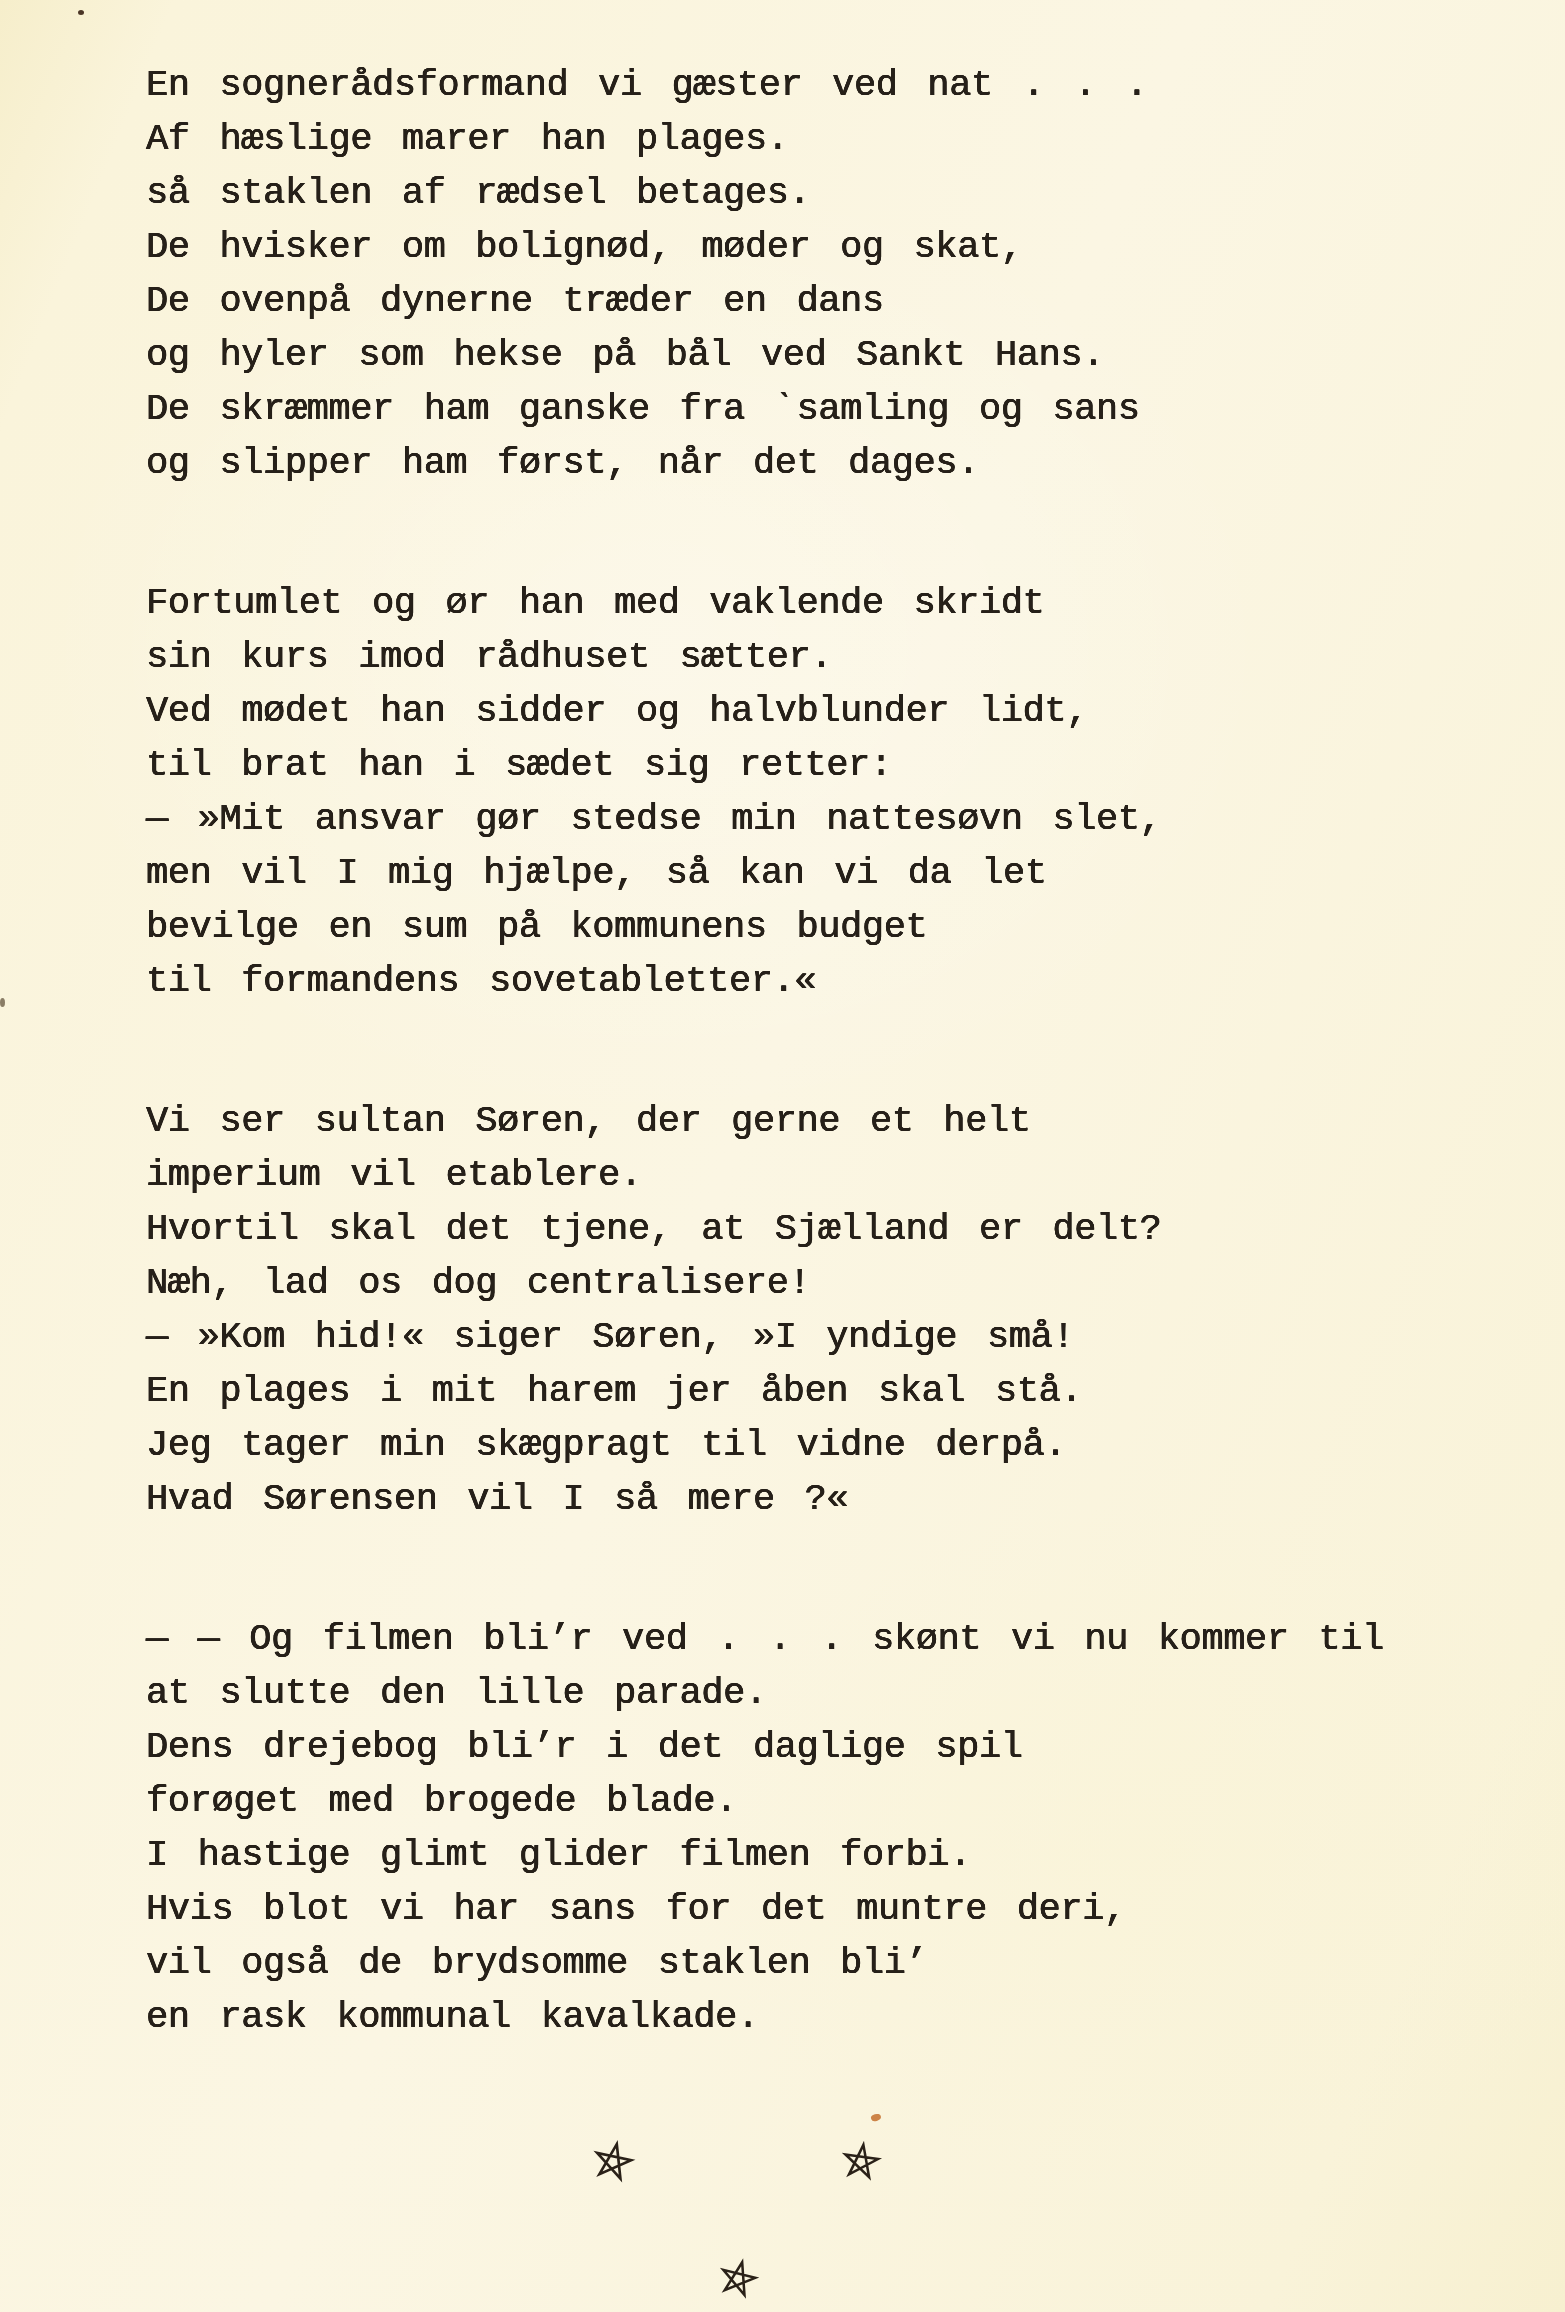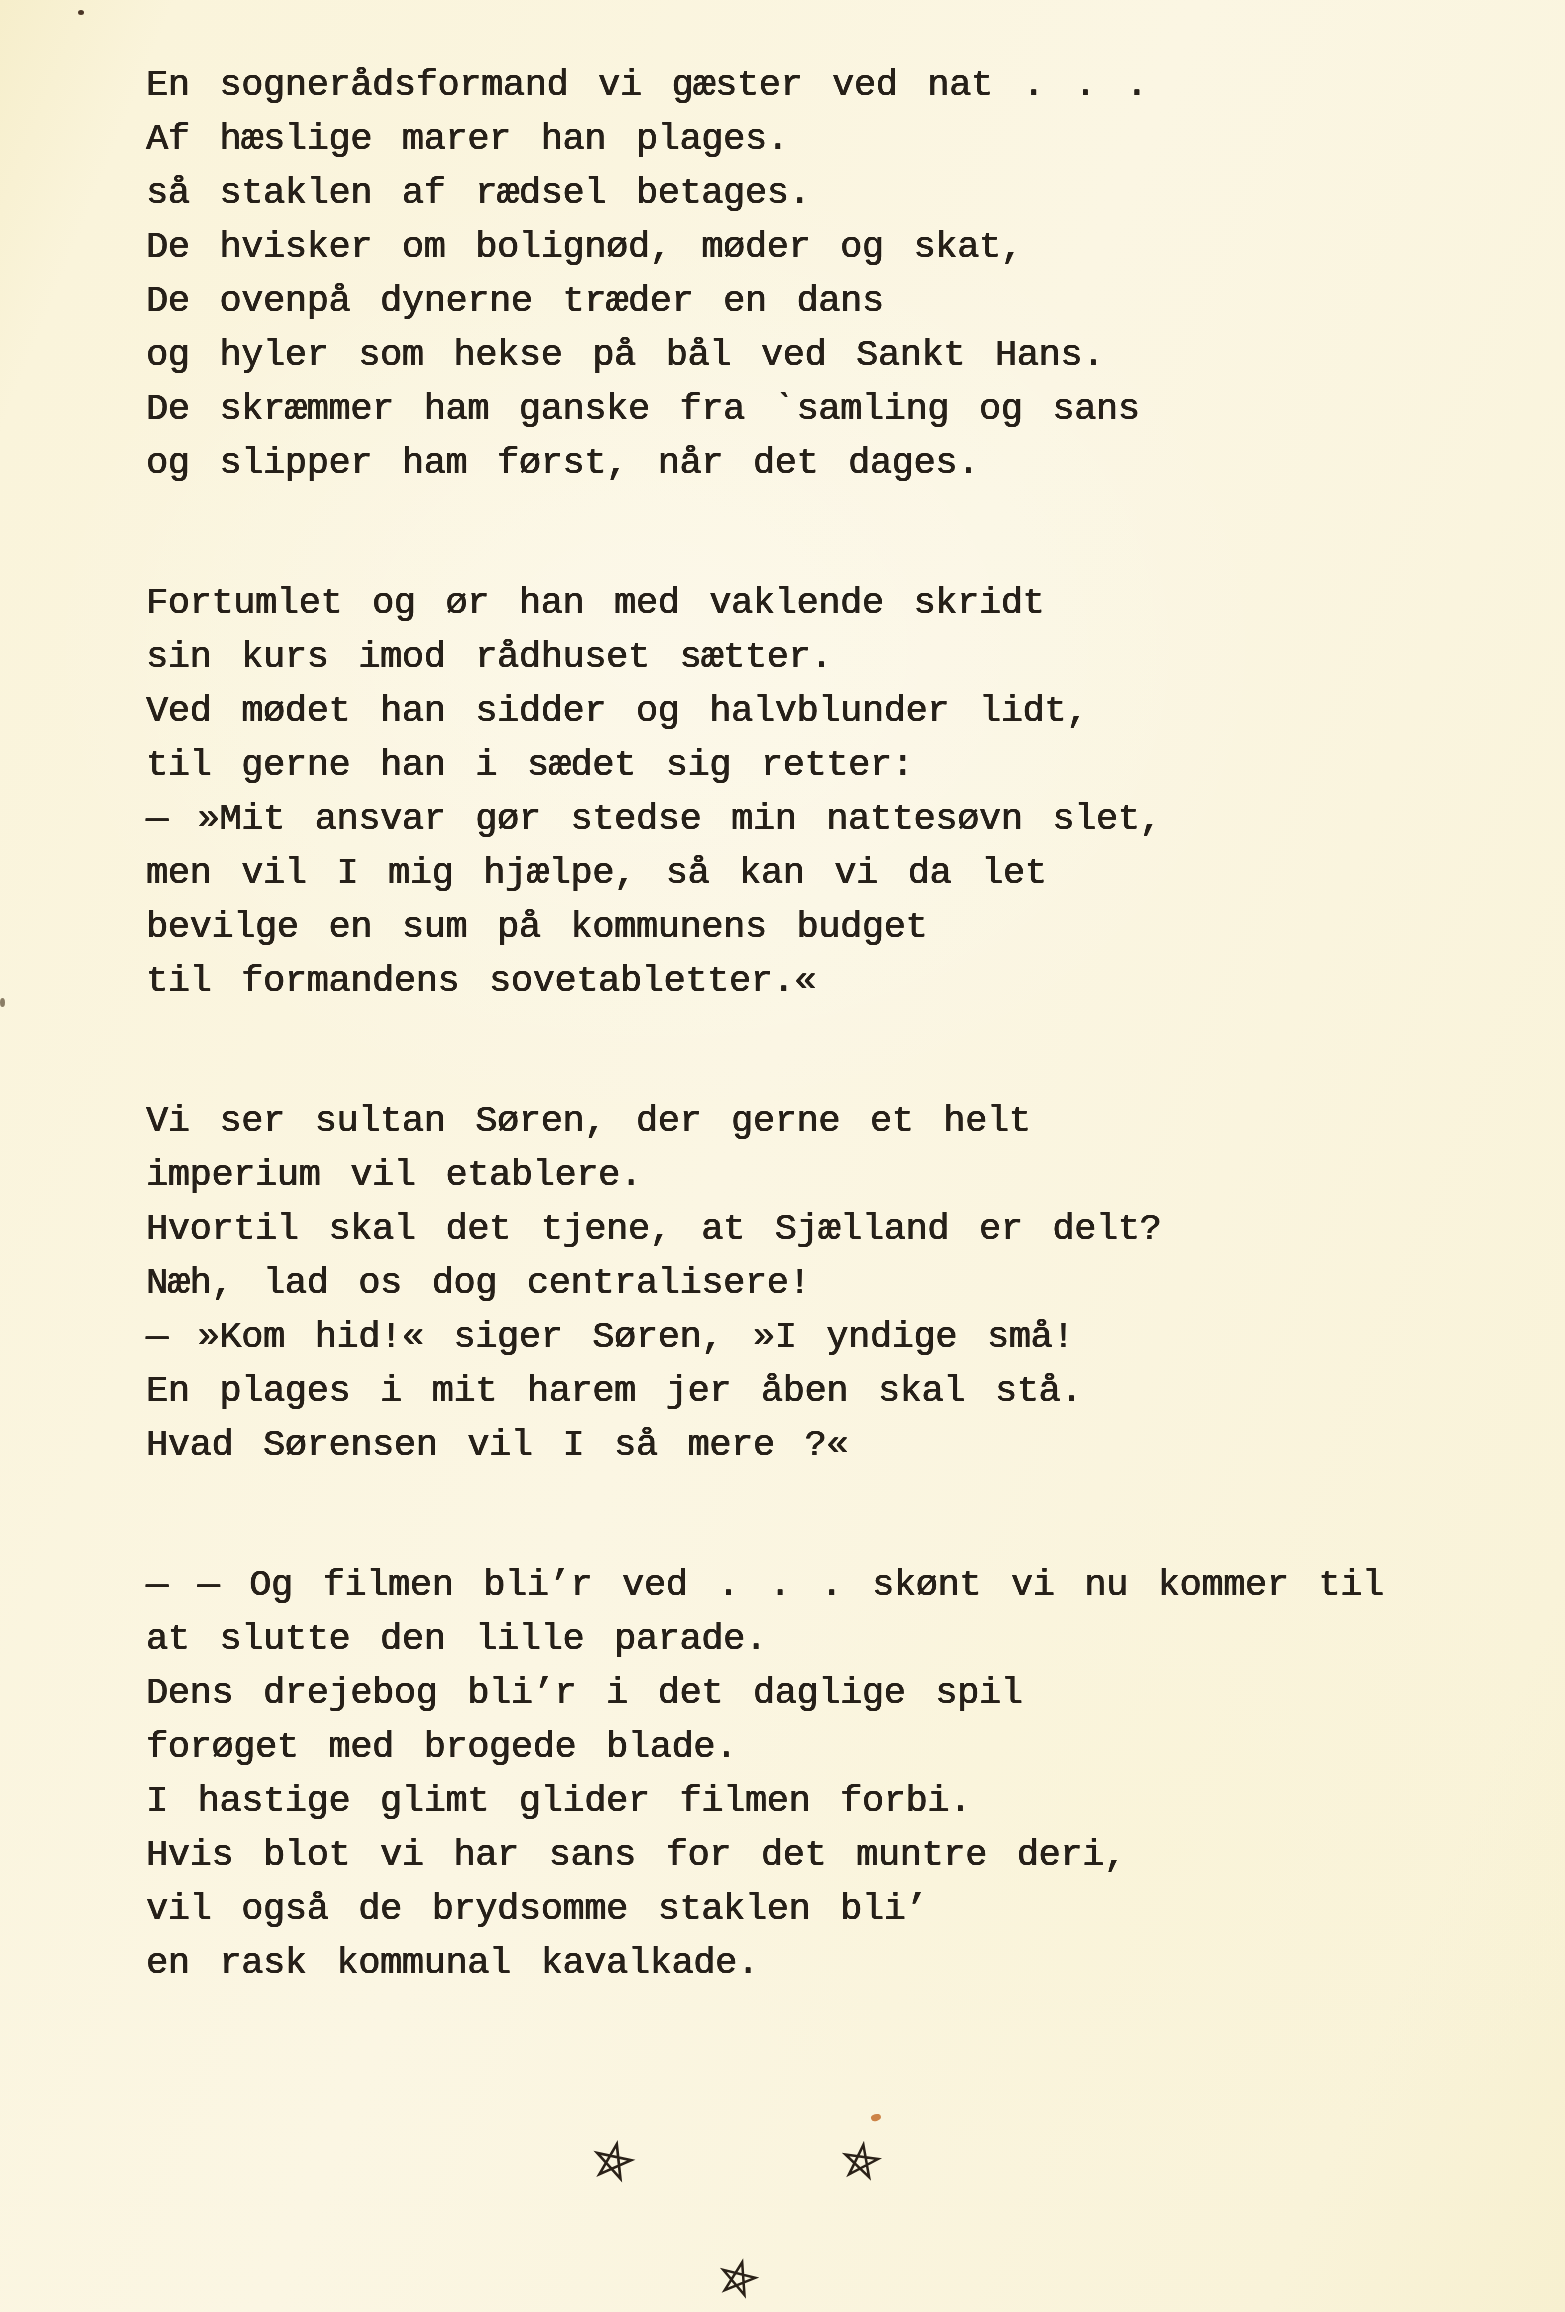--- a/index.html
+++ b/index.html
@@ -69,7 +69,7 @@
         <div class="line">Fortumlet og ør han med vaklende skridt</div>
         <div class="line">sin kurs imod rådhuset sætter.</div>
         <div class="line">Ved mødet han sidder og halvblunder lidt,</div>
-        <div class="line">til gerne han i sædet sig retter:</div>
+        <div class="line">til brat han i sædet sig retter:</div>
         <div class="line">— »Mit ansvar gør stedse min nattesøvn slet,</div>
         <div class="line">men vil I mig hjælpe, så kan vi da let</div>
         <div class="line">bevilge en sum på kommunens budget</div>

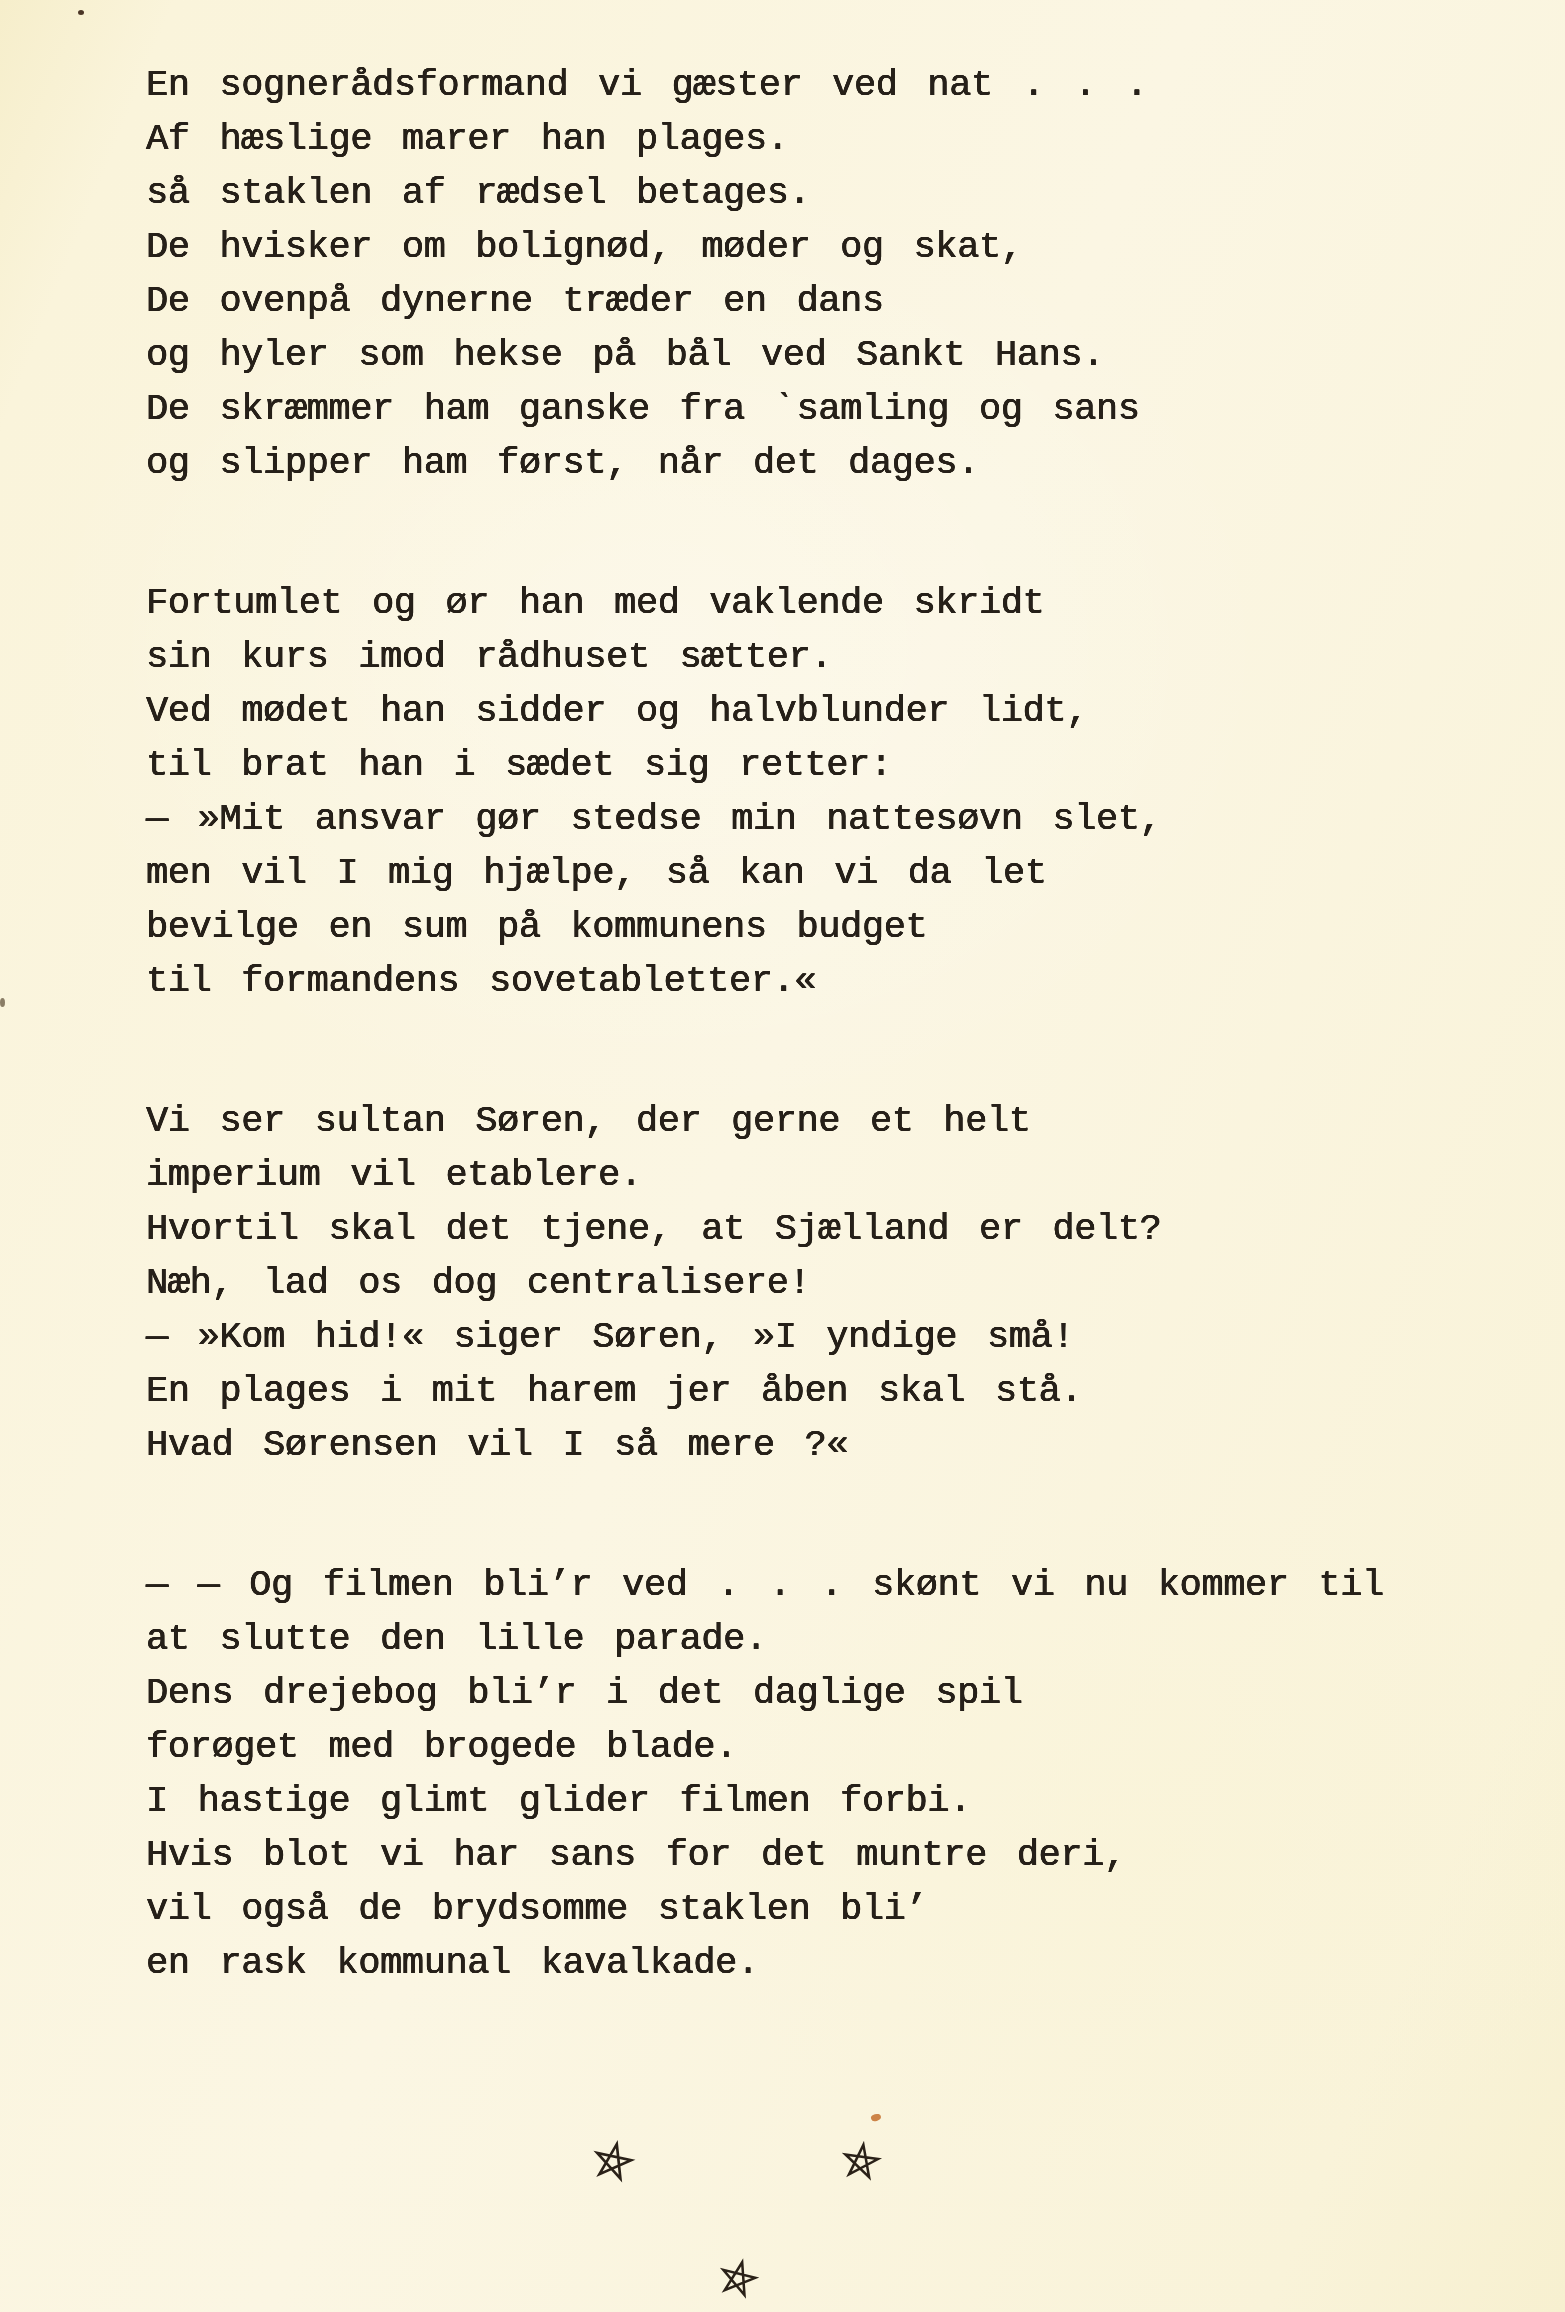--- a/index.html
+++ b/index.html
@@ -82,6 +82,7 @@
         <div class="line">Næh, lad os dog centralisere!</div>
         <div class="line">— »Kom hid!« siger Søren, »I yndige små!</div>
         <div class="line">En plages i mit harem jer åben skal stå.</div>
+        <div class="line">Jeg tager min skægpragt til vidne derpå.</div>
         <div class="line">Hvad Sørensen vil I så mere ?«</div>
       </div>
       <div class="stanza">

